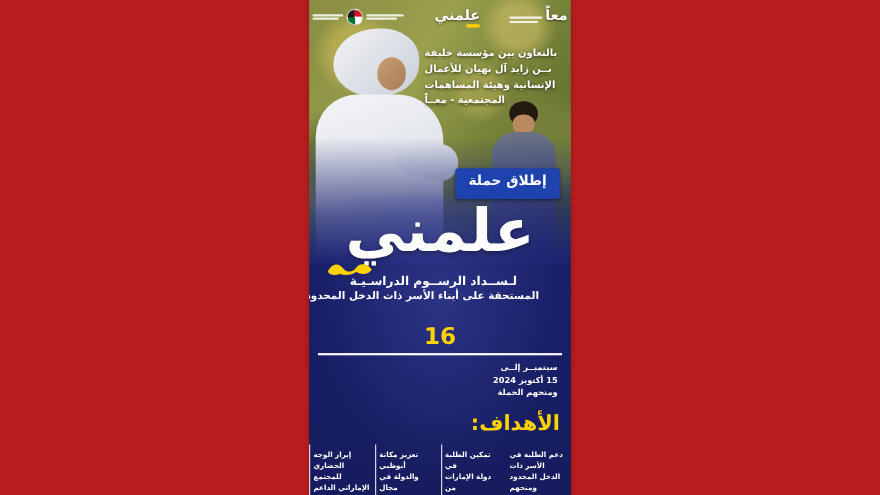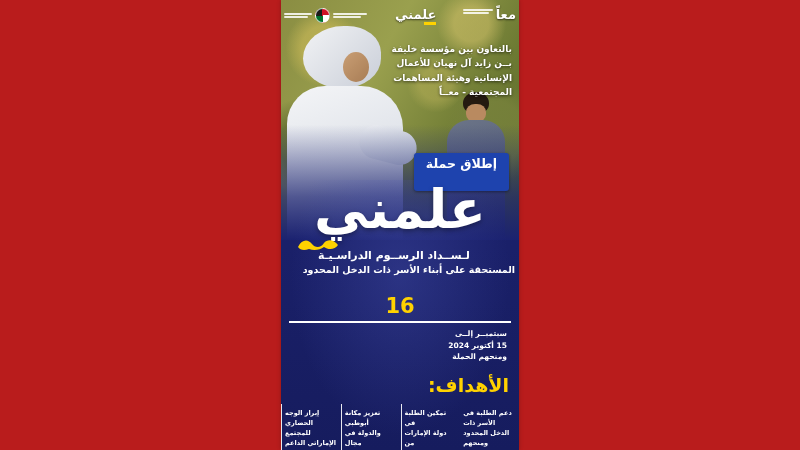--- a/index.html
+++ b/index.html
@@ -54,7 +54,7 @@
   .campaign-wordmark { position:absolute; left:114px; top:2px; color:#fff; font-weight:bold;
            font-size:13px; direction:rtl; text-shadow:0 1px 2px rgba(0,0,0,.6); }
   .campaign-wordmark b { display:block; width:12px; height:3px; background:#ffd200; margin-top:0px; }
-  .maan-logo { position:absolute; right:3px; top:2px; display:flex; align-items:flex-start; gap:3px; }
+  .maan-logo { position:absolute; right:3px; top:2px; display:flex; align-items:flex-end; gap:3px; }
   .maan-text { color:#fff; font-weight:bold; font-size:13px; direction:rtl; text-shadow:0 1px 2px rgba(0,0,0,.6); }
 
   

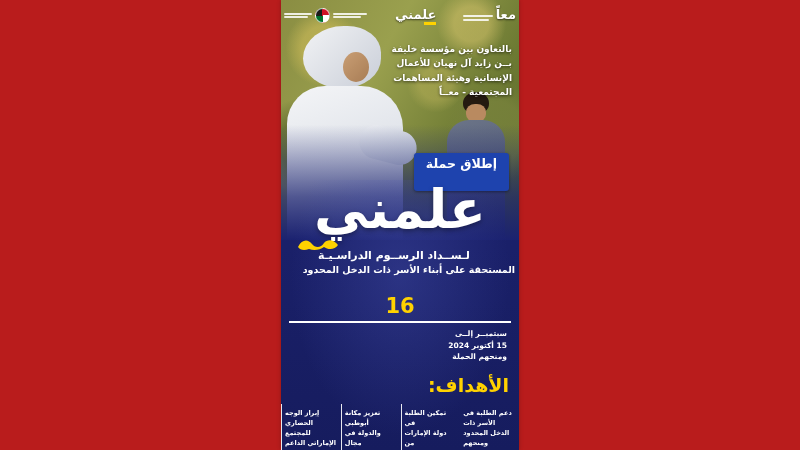--- a/index.html
+++ b/index.html
@@ -58,7 +58,7 @@
   .maan-text { color:#fff; font-weight:bold; font-size:13px; direction:rtl; text-shadow:0 1px 2px rgba(0,0,0,.6); }
 
   
-  .intro { position:absolute; right:7px; top:42px; width:126px; direction:rtl; text-align:right;
+  .intro { position:absolute; right:7px; top:42px; width:126px; direction:rtl; text-align:left;
            color:#fff; font-size:9px; font-weight:bold; line-height:1.6;
            text-shadow:0 1px 3px rgba(0,0,0,.65); }
 

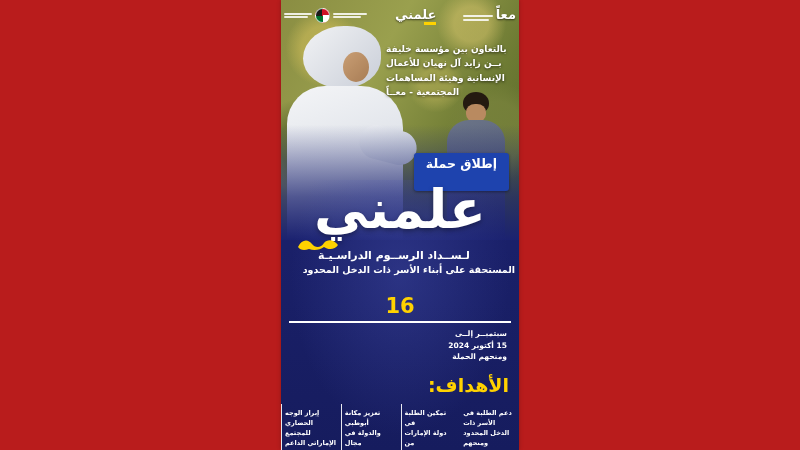--- a/index.html
+++ b/index.html
@@ -64,7 +64,7 @@
 
   
   .badge { position:absolute; right:10px; top:153px; background:#1e43ae; color:#fff;
-           font-size:12.5px; font-weight:bold; direction:rtl; padding:3px 12px 20px;
+           font-size:12.5px; font-weight:bold; direction:rtl; padding:3px 12px 10px;
            border-radius:3px; box-shadow:0 1px 3px rgba(0,0,0,.4); }
 
   

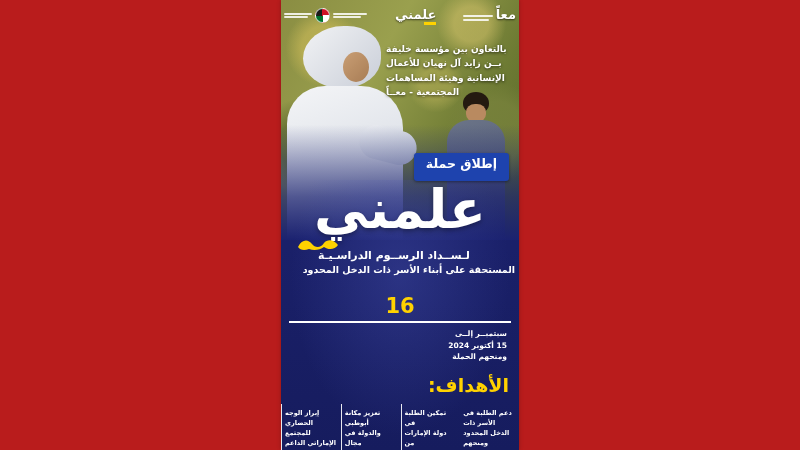--- a/index.html
+++ b/index.html
@@ -76,7 +76,7 @@
   
   .subtitle1 { position:absolute; right:12px; top:249px; width:226px; direction:rtl; text-align:center;
            color:#fff; font-size:11px; font-weight:900; letter-spacing:.2px; }
-  .subtitle2 { position:absolute; right:4px; top:264px; width:220px; direction:rtl; text-align:right;
+  .subtitle2 { position:absolute; right:29px; top:264px; width:220px; direction:rtl; text-align:right;
            color:#fff; font-size:9.5px; font-weight:bold; }
 
   

